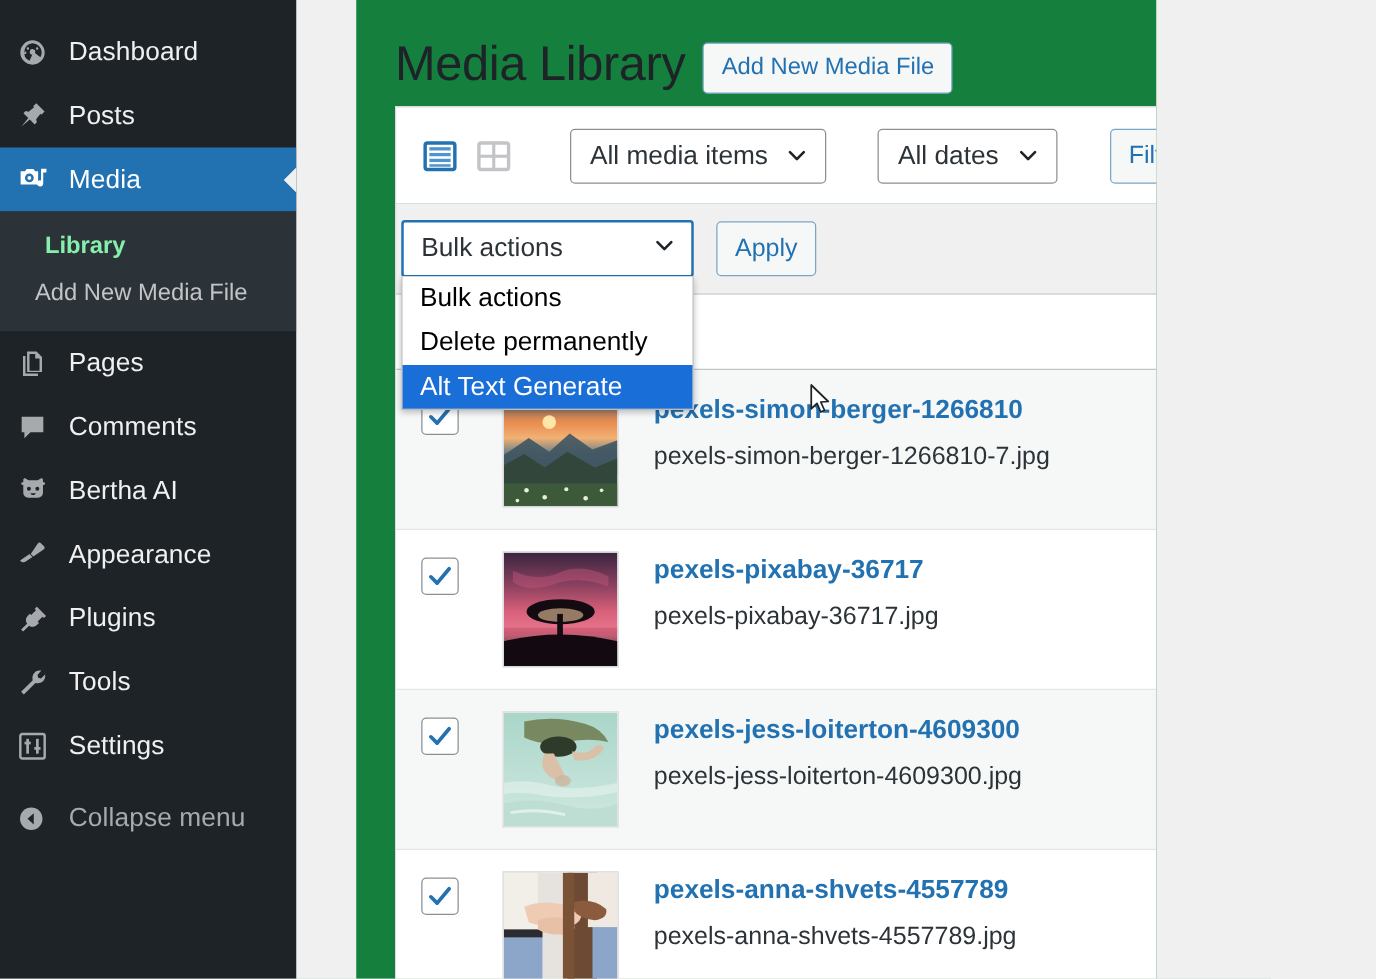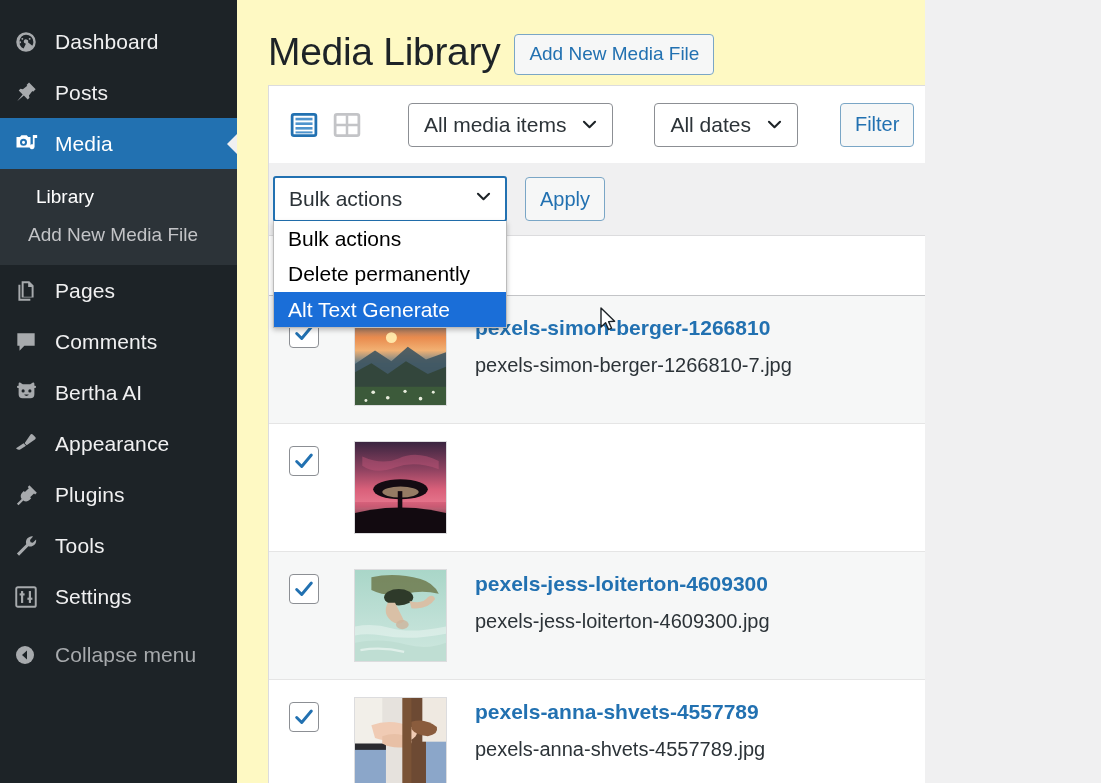--- a/index.html
+++ b/index.html
@@ -89,8 +89,9 @@
   #main {
     flex: 1 1 auto;
     position: relative;
-    background: #fef9c3;
+    background: #15803d;
     overflow: hidden;
+    margin-left: 48px;
   }
 
   #page-header {

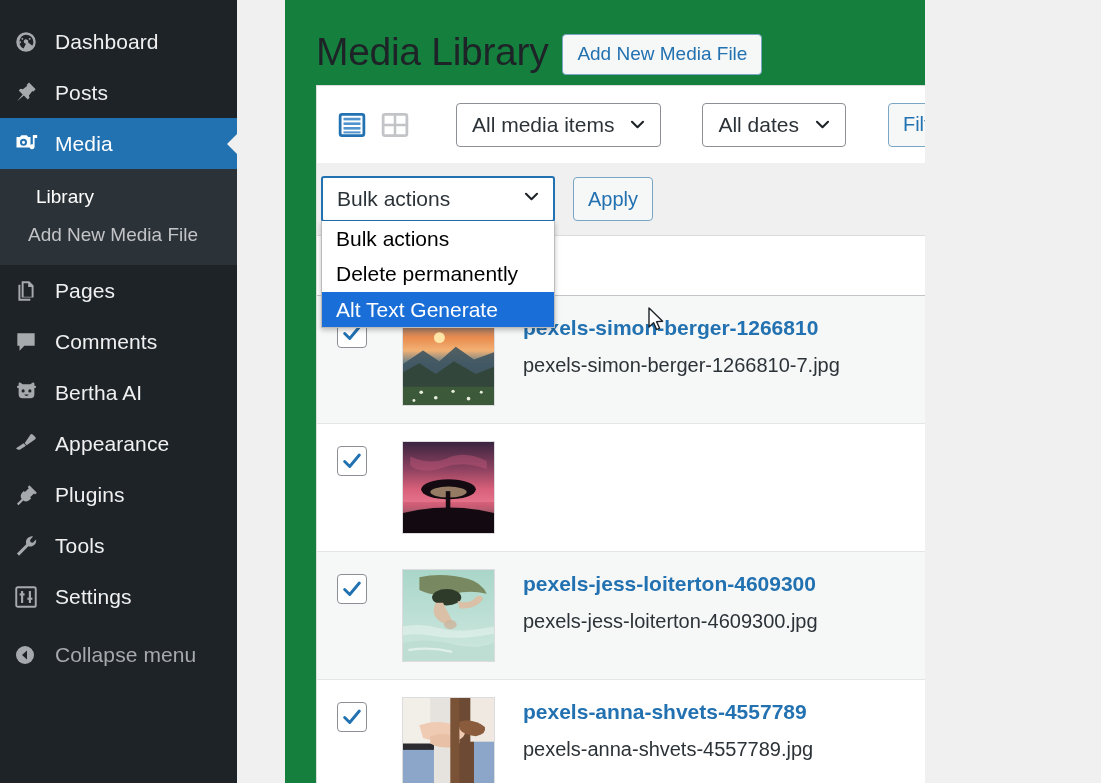--- a/index.html
+++ b/index.html
@@ -81,7 +81,7 @@
     cursor: pointer;
     white-space: nowrap;
   }
-  .submenu-item.current { color: #ffffff; font-weight: normal; padding-left: 36px; }
+  .submenu-item.current { color: #86efac; font-weight: bold; padding-left: 36px; }
 
   #collapse-menu { margin-top: 7px; }
 

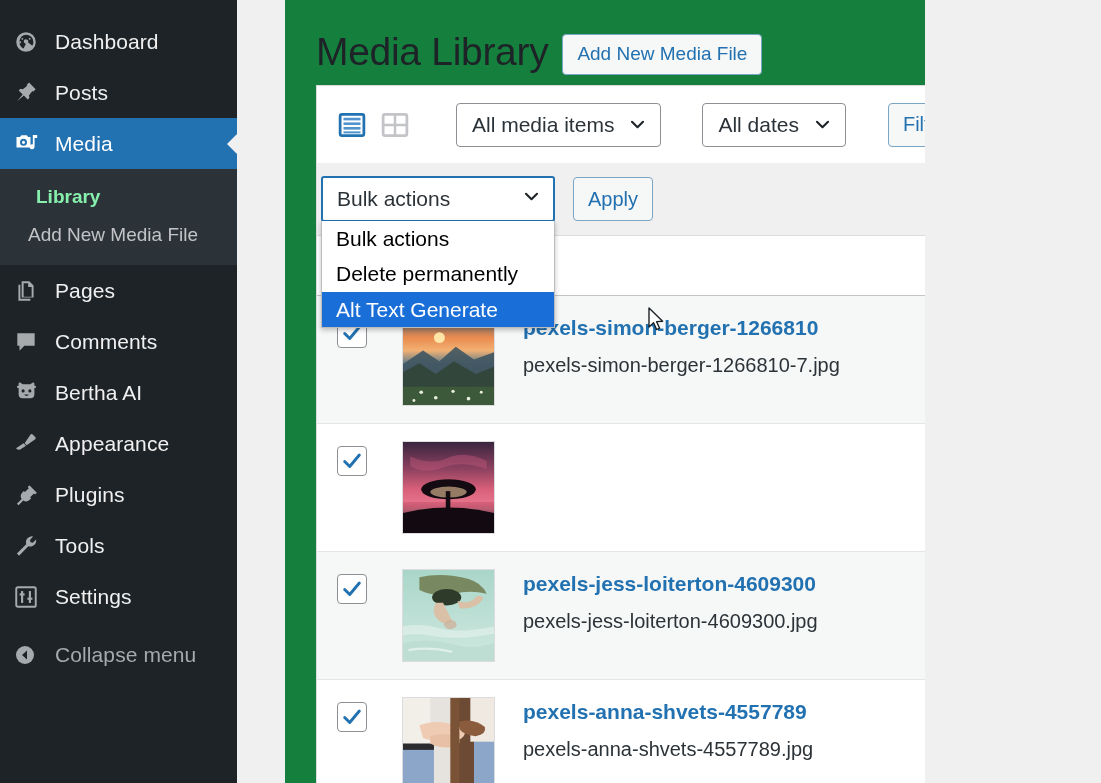--- a/index.html
+++ b/index.html
@@ -558,6 +558,10 @@
             <path d="M0 78 Q50 66 100 78 L100 100 L0 100Z" fill="#120a10"></path>
           </svg>
         </div>
+        <div class="row-text">
+          <div class="file-title">pexels-pixabay-36717</div>
+          <div class="file-name">pexels-pixabay-36717.jpg</div>
+        </div>
       </div>
 
       <div class="media-row alt">

